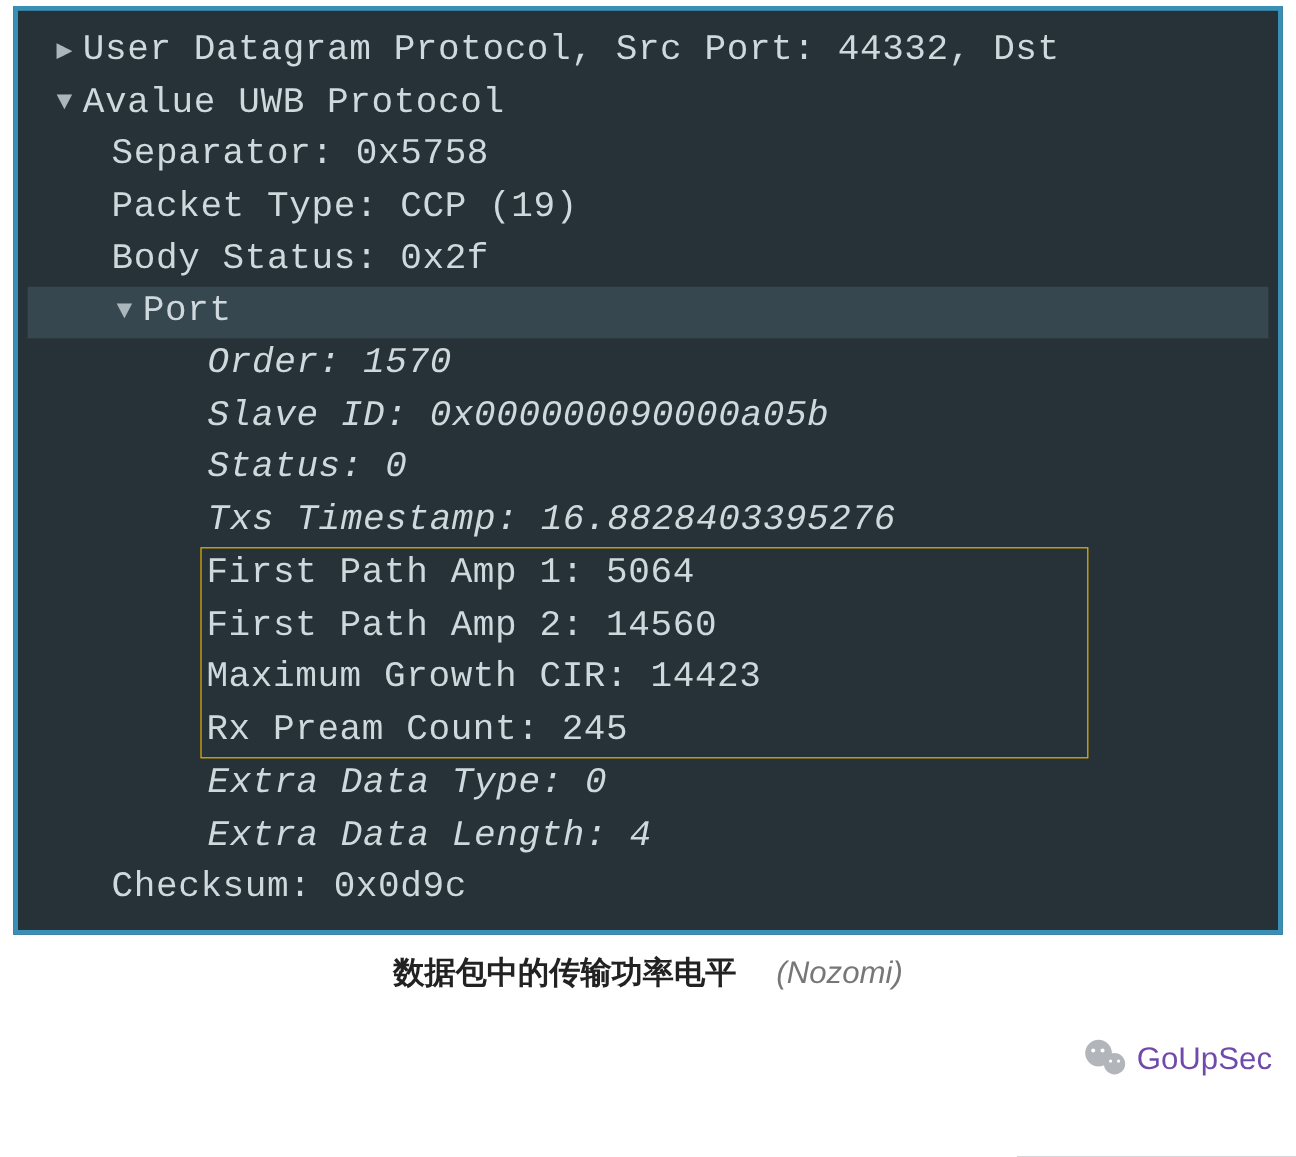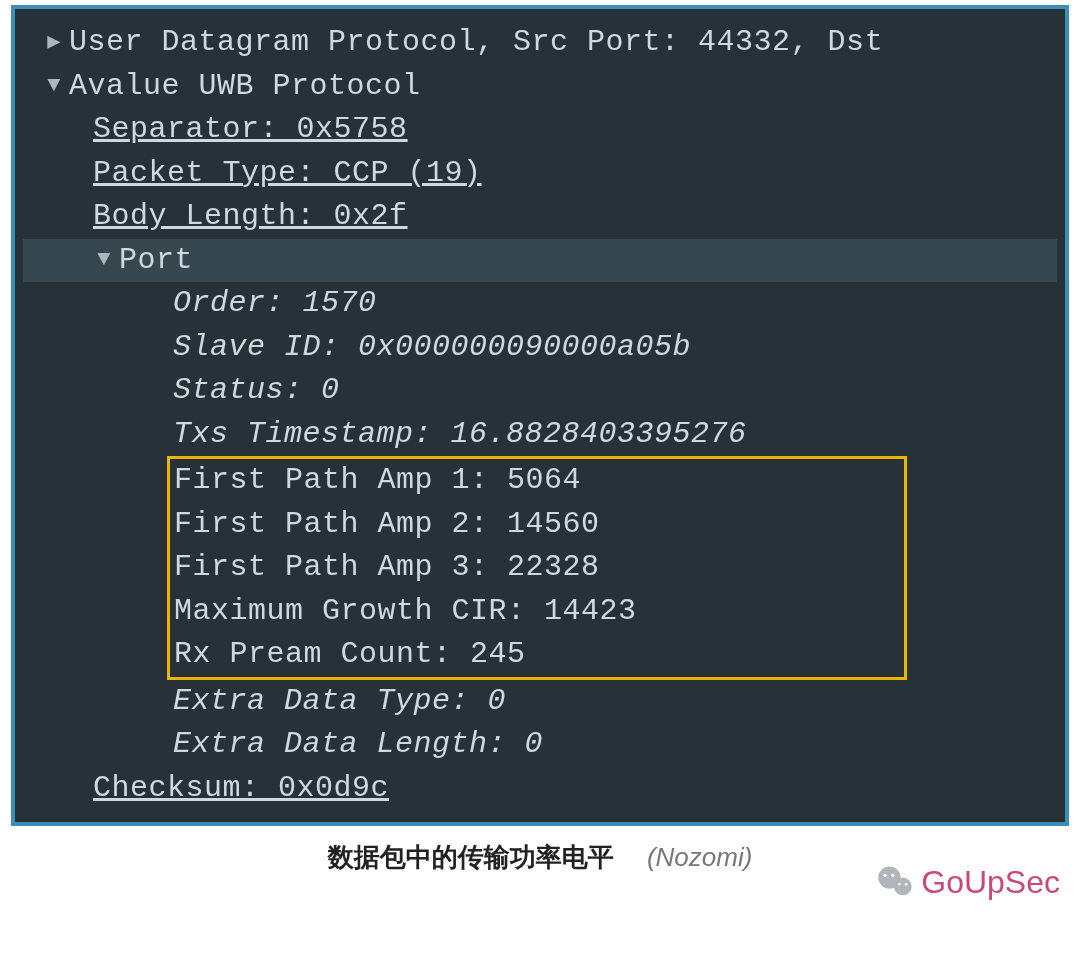--- a/index.html
+++ b/index.html
@@ -38,7 +38,7 @@
       font-size: 22px;
     }
     .ind0 { padding-left: 22px; }
-    .ind1 { padding-left: 70px; text-decoration: underline; }
+    .ind1 { padding-left: 70px; }
     .ind1b { padding-left: 72px; }
     .ind2 { padding-left: 150px; font-style: italic; }
     .highlight-box {

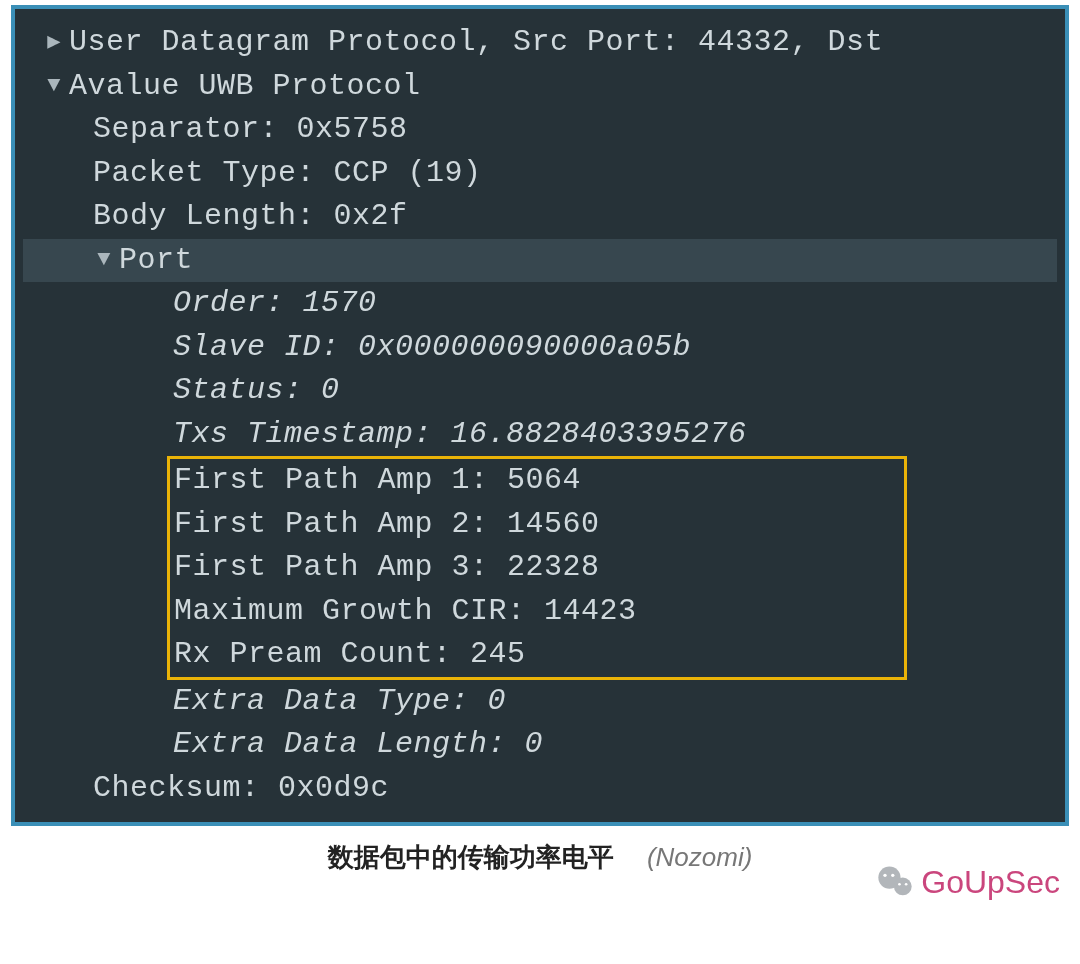--- a/index.html
+++ b/index.html
@@ -94,7 +94,7 @@
     <span>Packet Type: CCP (19)</span>
   </div>
   <div class="row ind1">
-    <span>Body Length: 0x2f</span>
+    <span>Body Status: 0x2f</span>
   </div>
   <div class="row ind1b selected">
     <span class="arrow">▼</span>

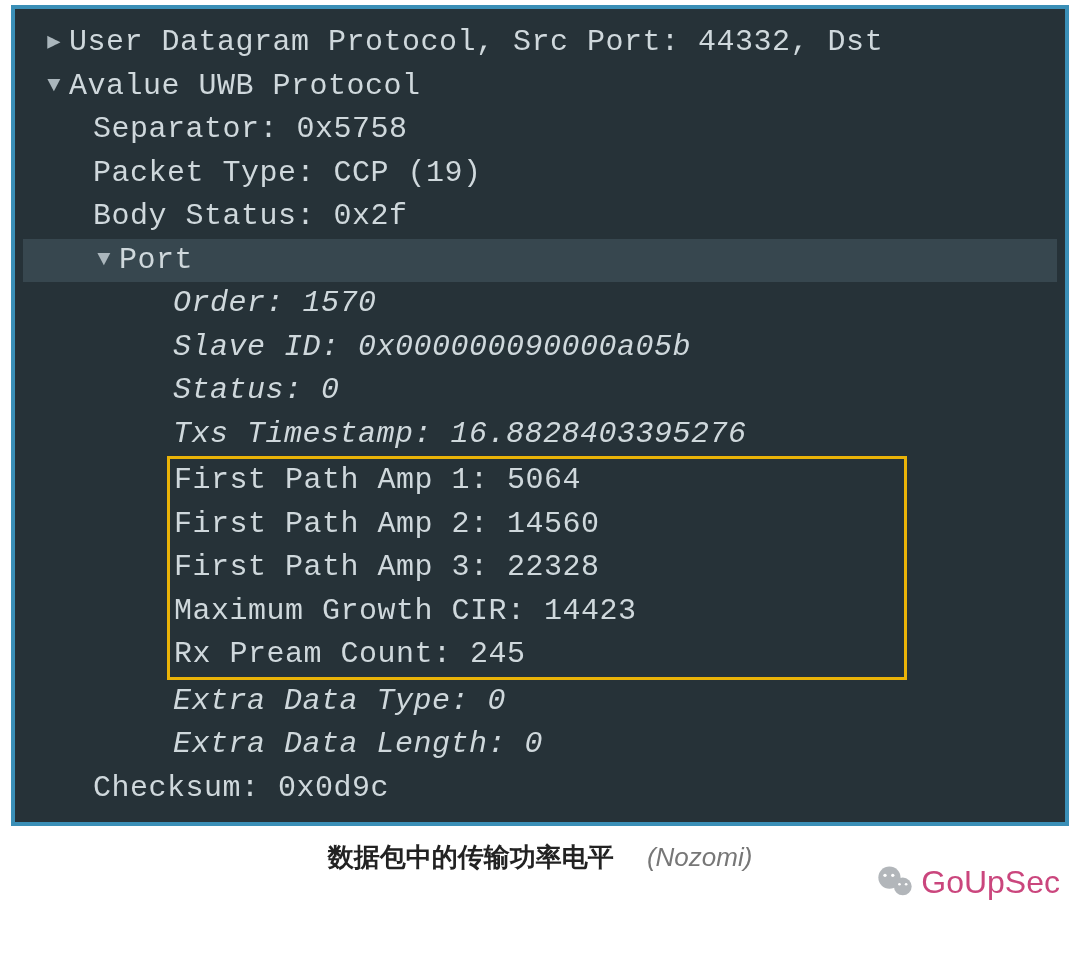--- a/index.html
+++ b/index.html
@@ -42,7 +42,7 @@
     .ind1b { padding-left: 72px; }
     .ind2 { padding-left: 150px; font-style: italic; }
     .highlight-box {
-      border: 3px solid #eab308;
+      border: 1px solid #eab308;
       margin-left: 144px;
       margin-right: 150px;
       padding: 0 0 0 0;

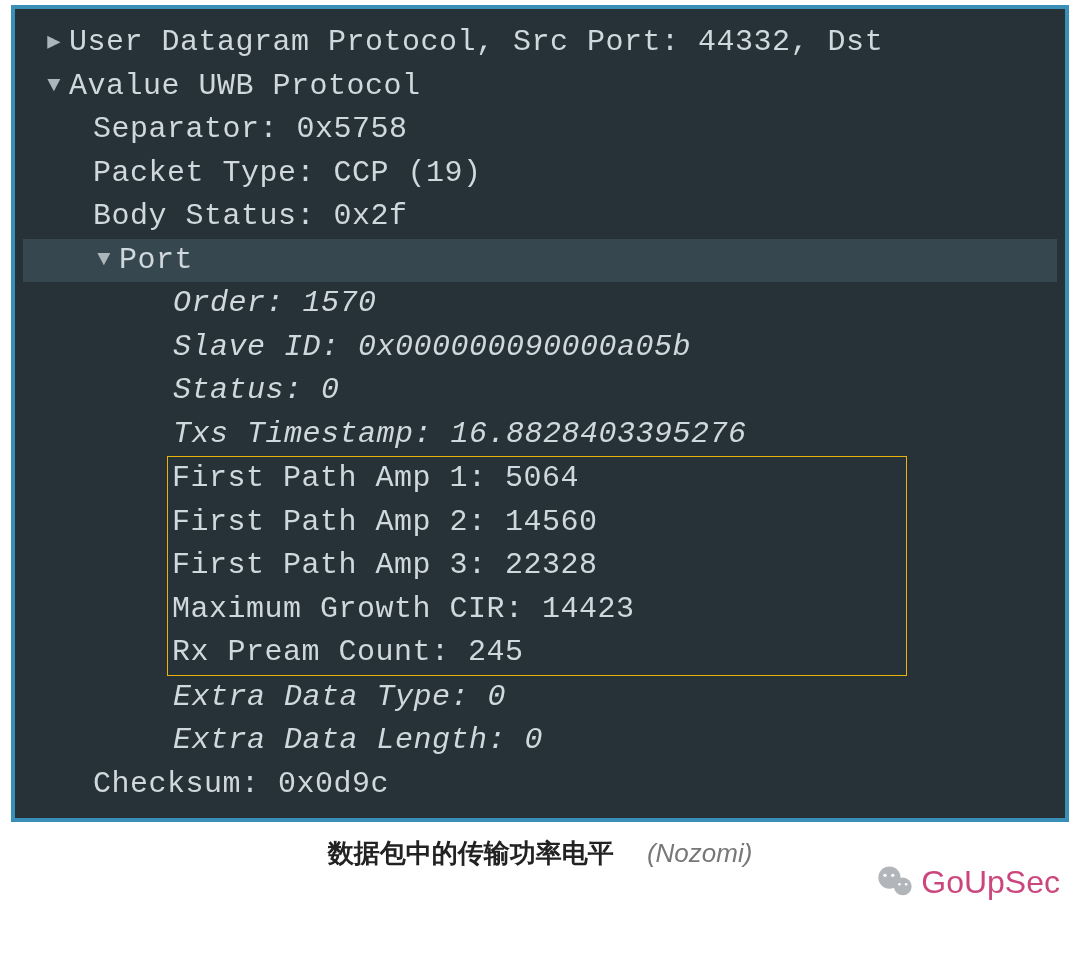--- a/index.html
+++ b/index.html
@@ -121,9 +121,6 @@
       <span>First Path Amp 2: 14560</span>
     </div>
     <div class="row hrow">
-      <span>First Path Amp 3: 22328</span>
-    </div>
-    <div class="row hrow">
       <span>Maximum Growth CIR: 14423</span>
     </div>
     <div class="row hrow">

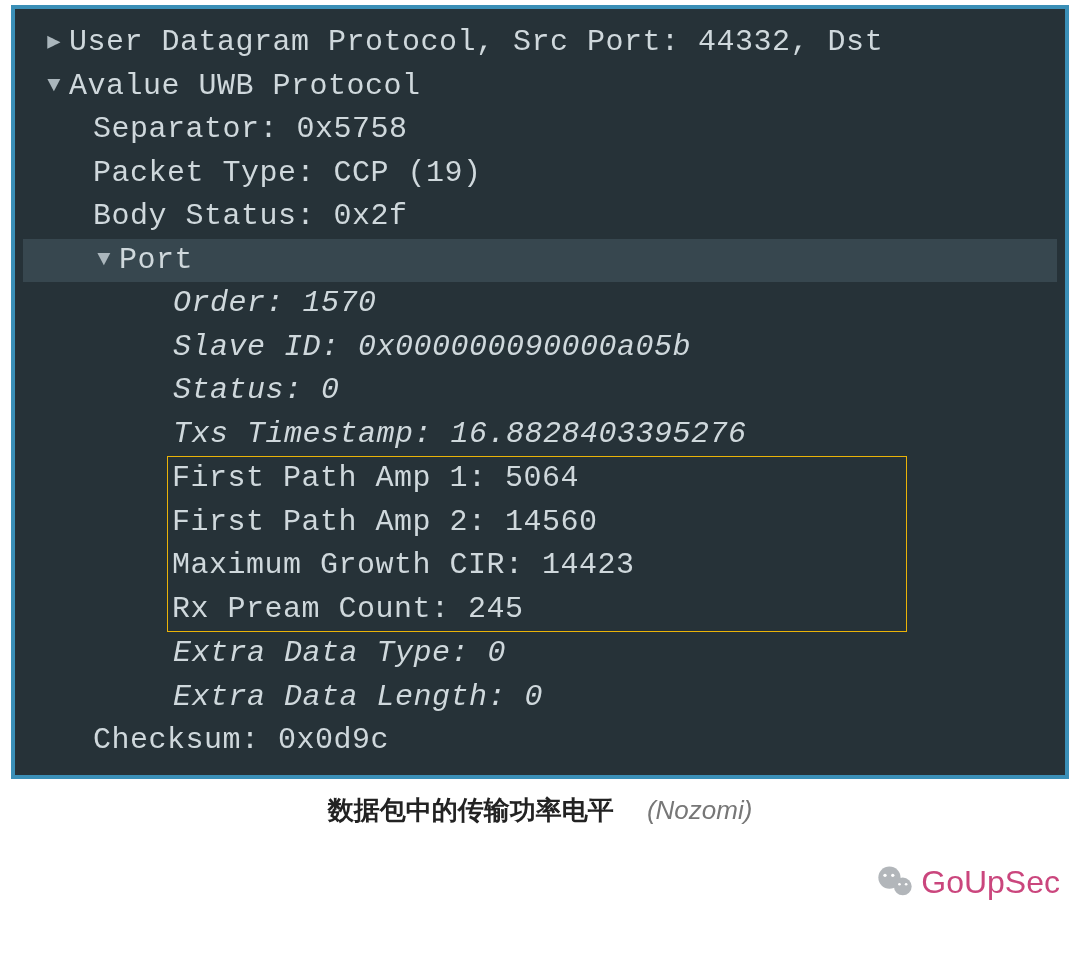--- a/index.html
+++ b/index.html
@@ -132,7 +132,7 @@
     <span>Extra Data Type: 0</span>
   </div>
   <div class="row ind2">
-    <span>Extra Data Length: 0</span>
+    <span>Extra Data Length: 4</span>
   </div>
   <div class="row ind1">
     <span>Checksum: 0x0d9c</span>

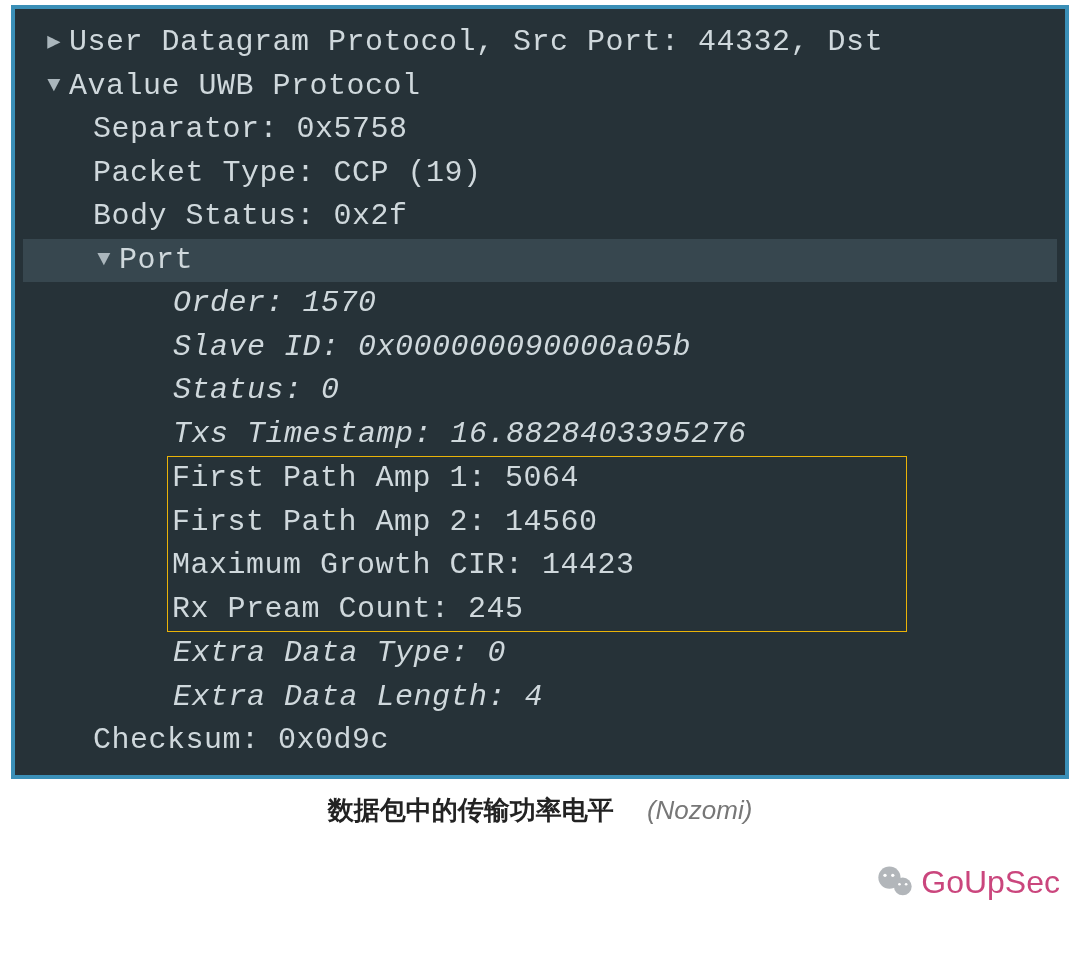--- a/index.html
+++ b/index.html
@@ -65,9 +65,9 @@
       position: absolute;
       right: 20px;
       bottom: 62px;
-      color: #be185d;
+      color: #4c1d95;
       font-family: "Microsoft YaHei", sans-serif;
-      font-size: 32px;
+      font-size: 26px;
       display: flex;
       align-items: center;
       gap: 6px;

